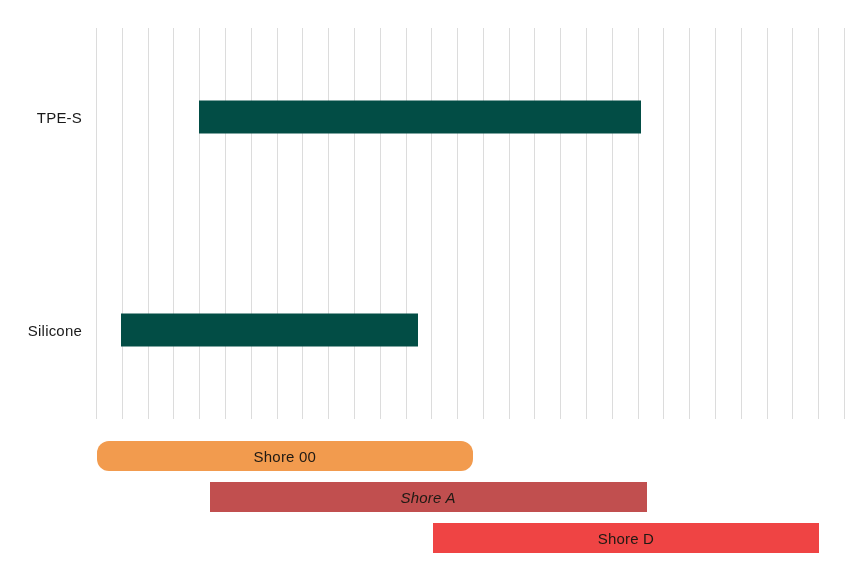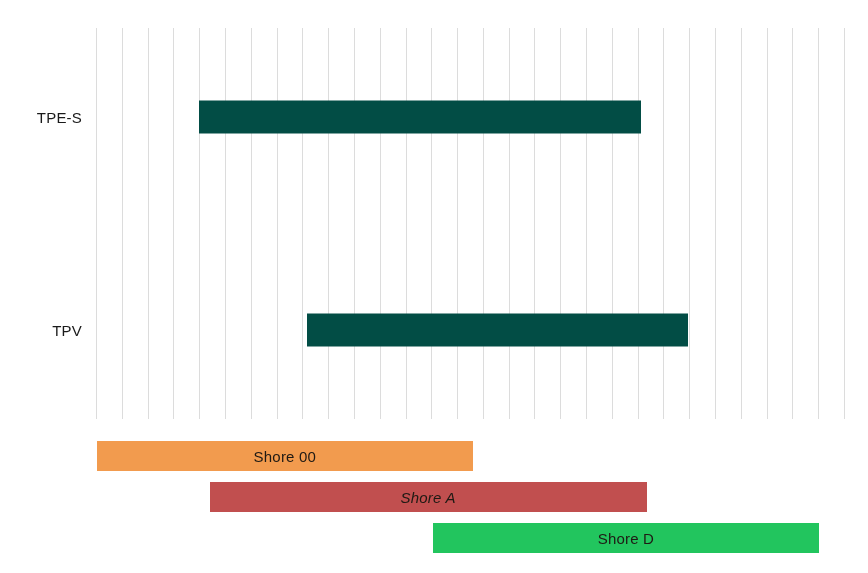--- a/index.html
+++ b/index.html
@@ -65,6 +65,10 @@
       <div class="bar material-bar" style="left: 13.8%; width: 59.1%;"></div>
     </div>
     <div class="row">
+      <span class="ylabel">Silicone</span>
+      <div class="bar material-bar" style="left: 3.3%; width: 39.7%;"></div>
+    </div>
+    <div class="row">
       <span class="ylabel">TPV</span>
       <div class="bar material-bar" style="left: 28.2%; width: 51%;"></div>
     </div>

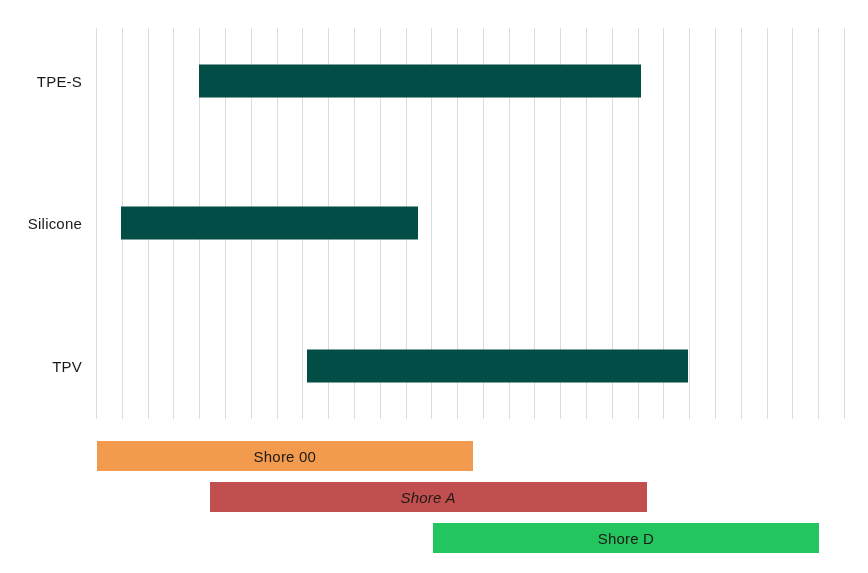--- a/index.html
+++ b/index.html
@@ -68,10 +68,6 @@
       <span class="ylabel">Silicone</span>
       <div class="bar material-bar" style="left: 3.3%; width: 39.7%;"></div>
     </div>
-    <div class="row">
-      <span class="ylabel">TPV</span>
-      <div class="bar material-bar" style="left: 28.2%; width: 51%;"></div>
-    </div>
   </div>
 
   <div id="scales">

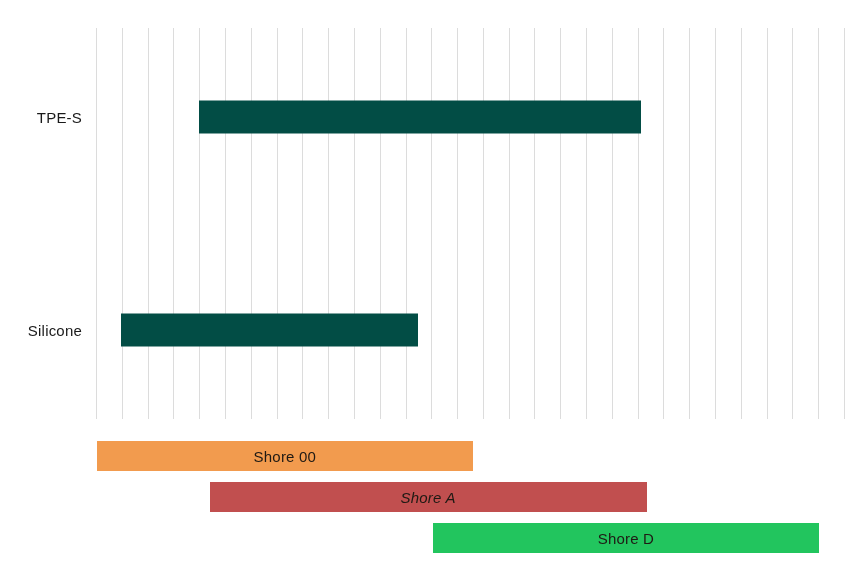--- a/index.html
+++ b/index.html
@@ -71,7 +71,7 @@
   </div>
 
   <div id="scales">
-    <div class="scale-bar" style="top: 13px; left: 0.1%; width: 50.3%; background: rgb(242, 155, 78);">
+    <div class="scale-bar" style="top: 13px; left: 0.1%; width: 50.3%; background: rgb(242, 155, 78); border-radius: 12px;">
       <span class="scale-label">Shore 00</span>
     </div>
     <div class="scale-bar" style="top: 54px; left: 15.2%; width: 58.4%; background: rgb(193, 79, 79); font-style: italic;">

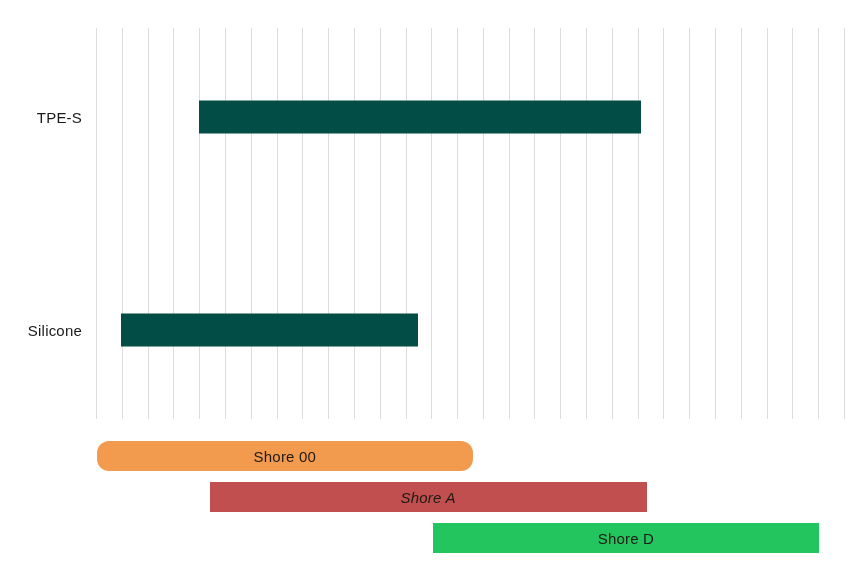--- a/index.html
+++ b/index.html
@@ -77,7 +77,7 @@
     <div class="scale-bar" style="top: 54px; left: 15.2%; width: 58.4%; background: rgb(193, 79, 79); font-style: italic;">
       <span class="scale-label">Shore A</span>
     </div>
-    <div class="scale-bar" style="top: 95px; left: 45%; width: 51.7%; background: #22c55e;">
+    <div class="scale-bar" style="top: 95px; left: 45%; width: 51.7%; background: #ef4444;">
       <span class="scale-label">Shore D</span>
     </div>
   </div>

